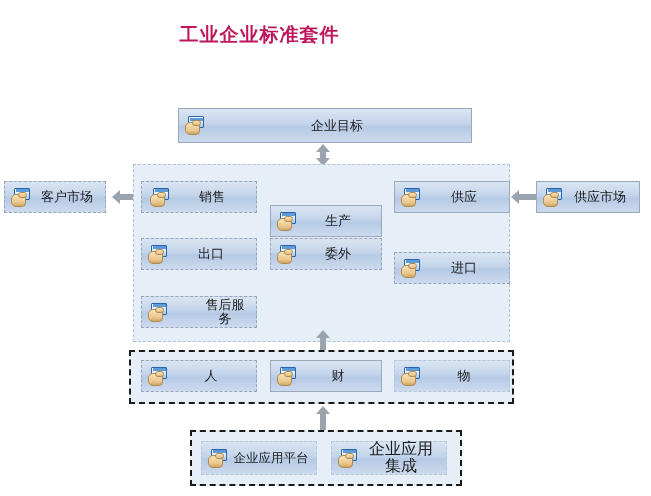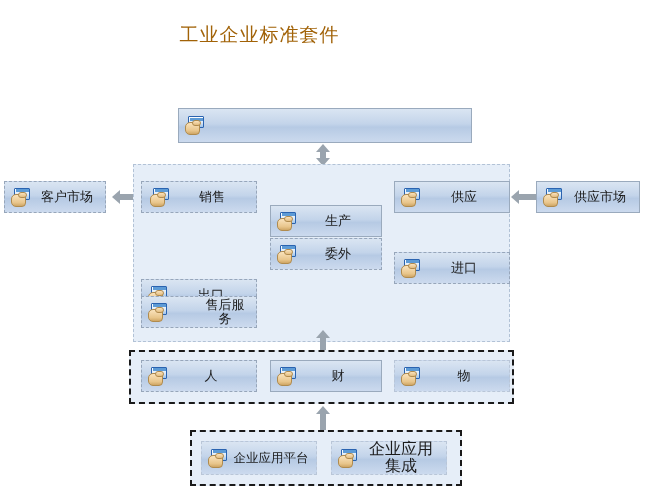--- a/index.html
+++ b/index.html
@@ -24,9 +24,9 @@
     width: 519px;
     text-align: center;
     font-size: 19px;
-    font-weight: normal;
+    font-weight: bold;
     letter-spacing: 1px;
-    color: #a16207;
+    color: #be185d;
   }
 
   

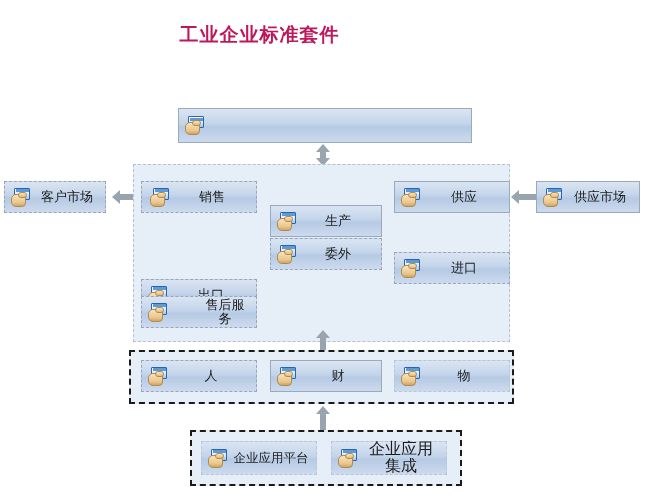--- a/index.html
+++ b/index.html
@@ -160,6 +160,7 @@
     <span class="hand"></span>
       <span class="finger"></span>
   </span>
+  <span class="label">企业目标</span>
 </div>
 
 <div class="arrow arrow-updown" id="arrow-goal-core" style="left:313px; top:144px; width:20px; height:22px;">

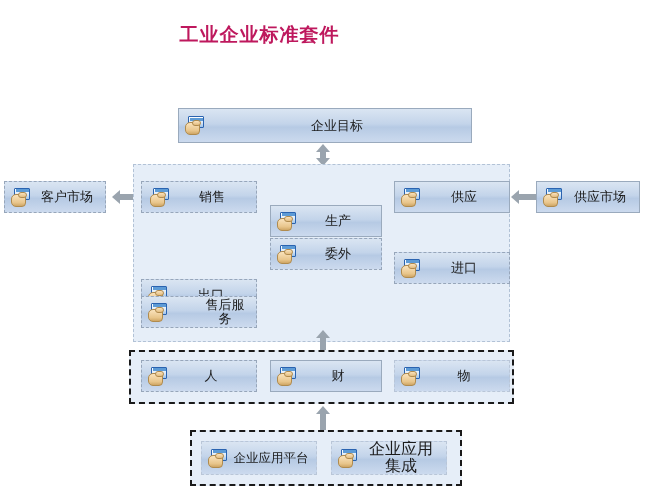--- a/index.html
+++ b/index.html
@@ -231,7 +231,7 @@
   <span class="label">供应</span>
 </div>
 
-<div class="node dashed" style="left:141px; top:238px; width:116px; height:32px;margin-top:41px;">
+<div class="node dashed" style="left:141px; top:238px; width:116px; height:32px;">
   <span class="vicon">
     <span class="screen"></span>
       <span class="screenbar"></span>

